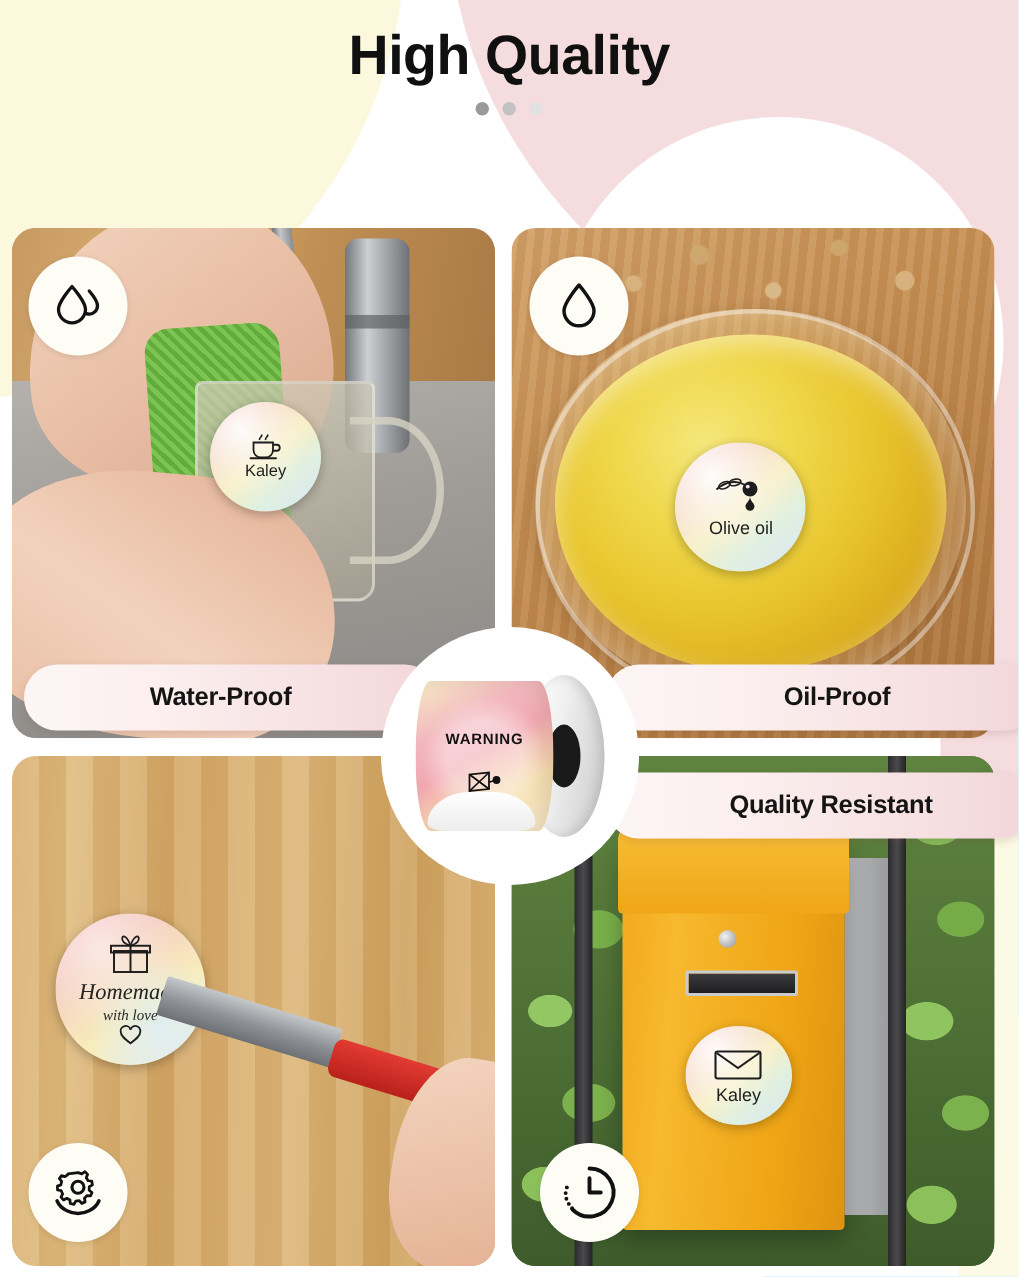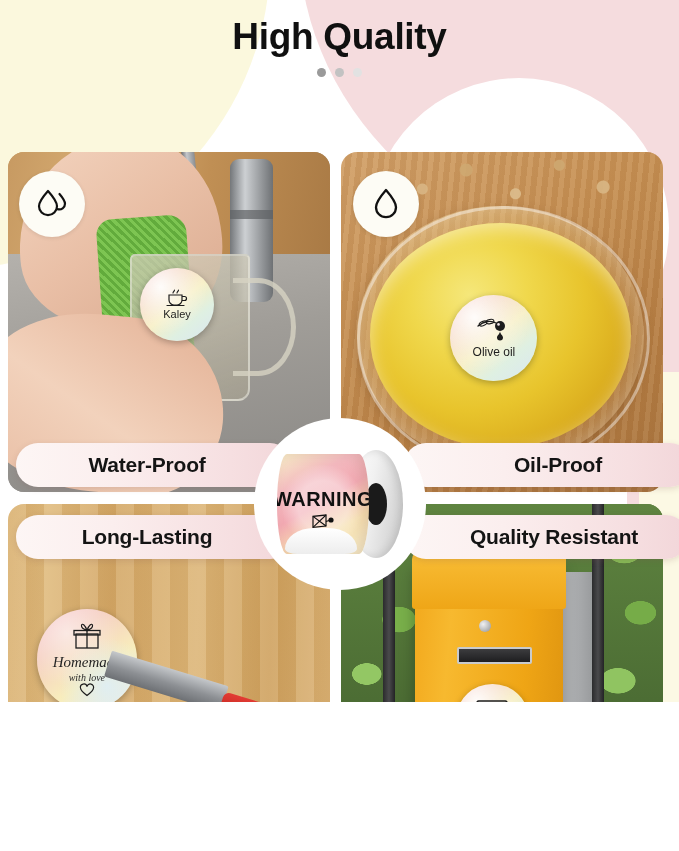--- a/index.html
+++ b/index.html
@@ -14,7 +14,7 @@
   #page {
     position: relative;
     width: 679px;
-    height: 702px;
+    height: 851px;
     overflow: hidden;
     background: #7dd3fc;
     text-decoration: underline;

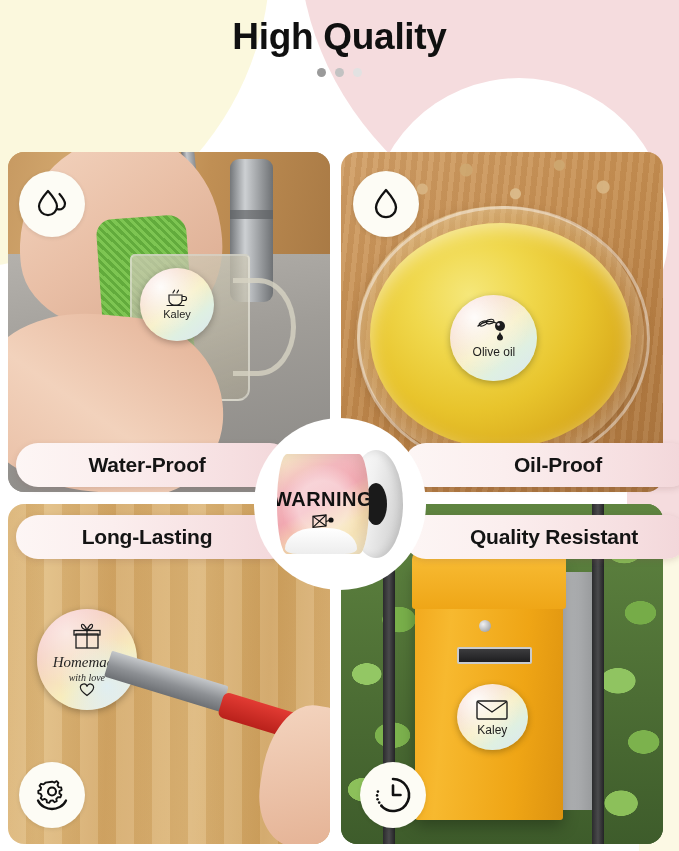--- a/index.html
+++ b/index.html
@@ -400,7 +400,7 @@
   }
   .pill span {
     color: #141414;
-    font-size: 21px;
+    font-size: 17px;
     font-weight: bold;
     font-family: "Liberation Sans", sans-serif;
     letter-spacing: -0.2px;

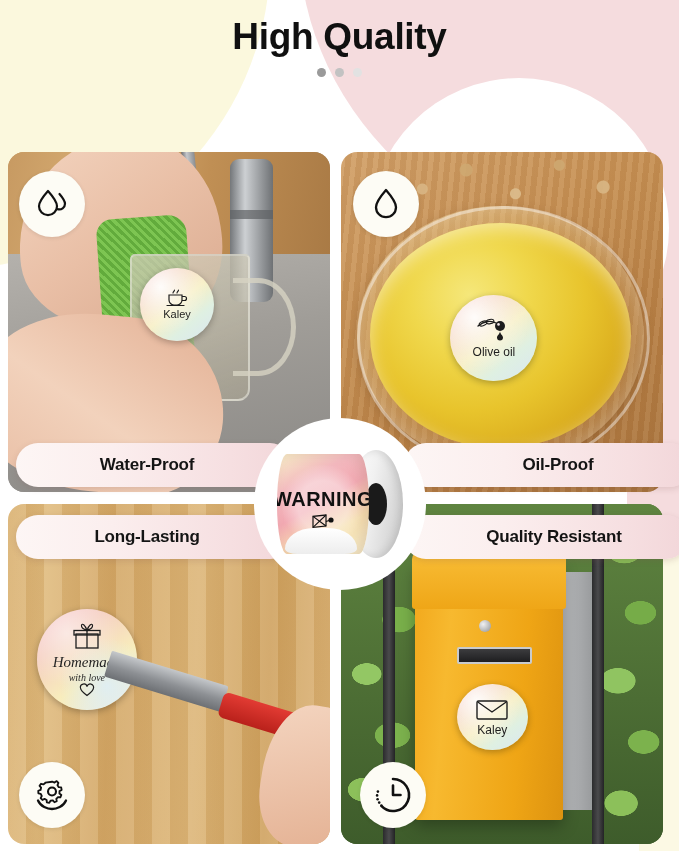--- a/index.html
+++ b/index.html
@@ -449,7 +449,7 @@
     transform: translateX(-50%);
     font-family: "Liberation Sans", sans-serif;
     font-weight: bold;
-    font-size: 20px;
+    font-size: 10px;
     letter-spacing: 0.5px;
     color: #111;
     white-space: nowrap;

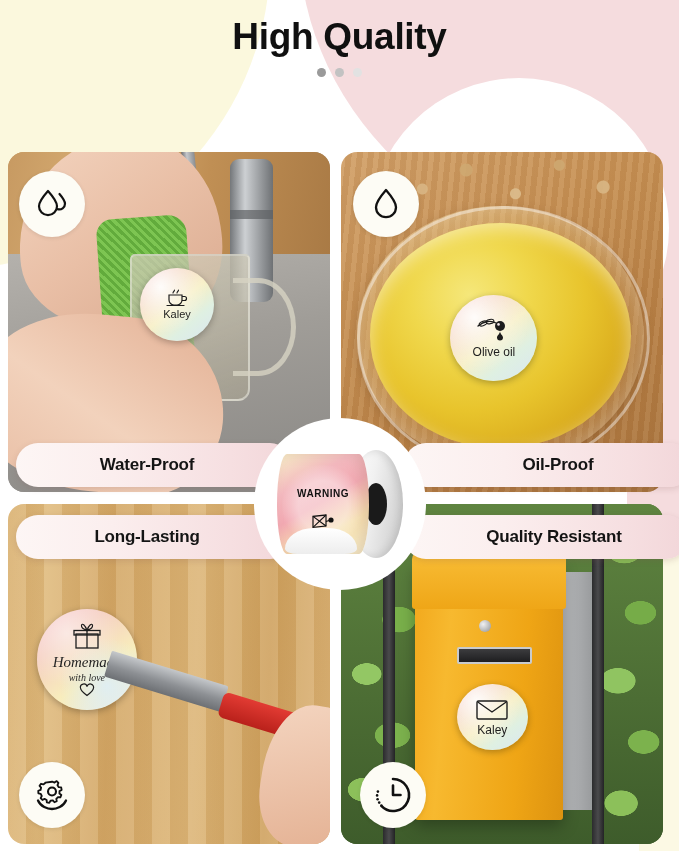--- a/index.html
+++ b/index.html
@@ -635,9 +635,6 @@
   <div class="pill pill-oil">
     <span>Oil-Proof</span>
   </div>
-  <div class="pill pill-long">
-    <span>Long-Lasting</span>
-  </div>
   <div class="pill pill-scratch">
     <span>Quality Resistant</span>
   </div>

